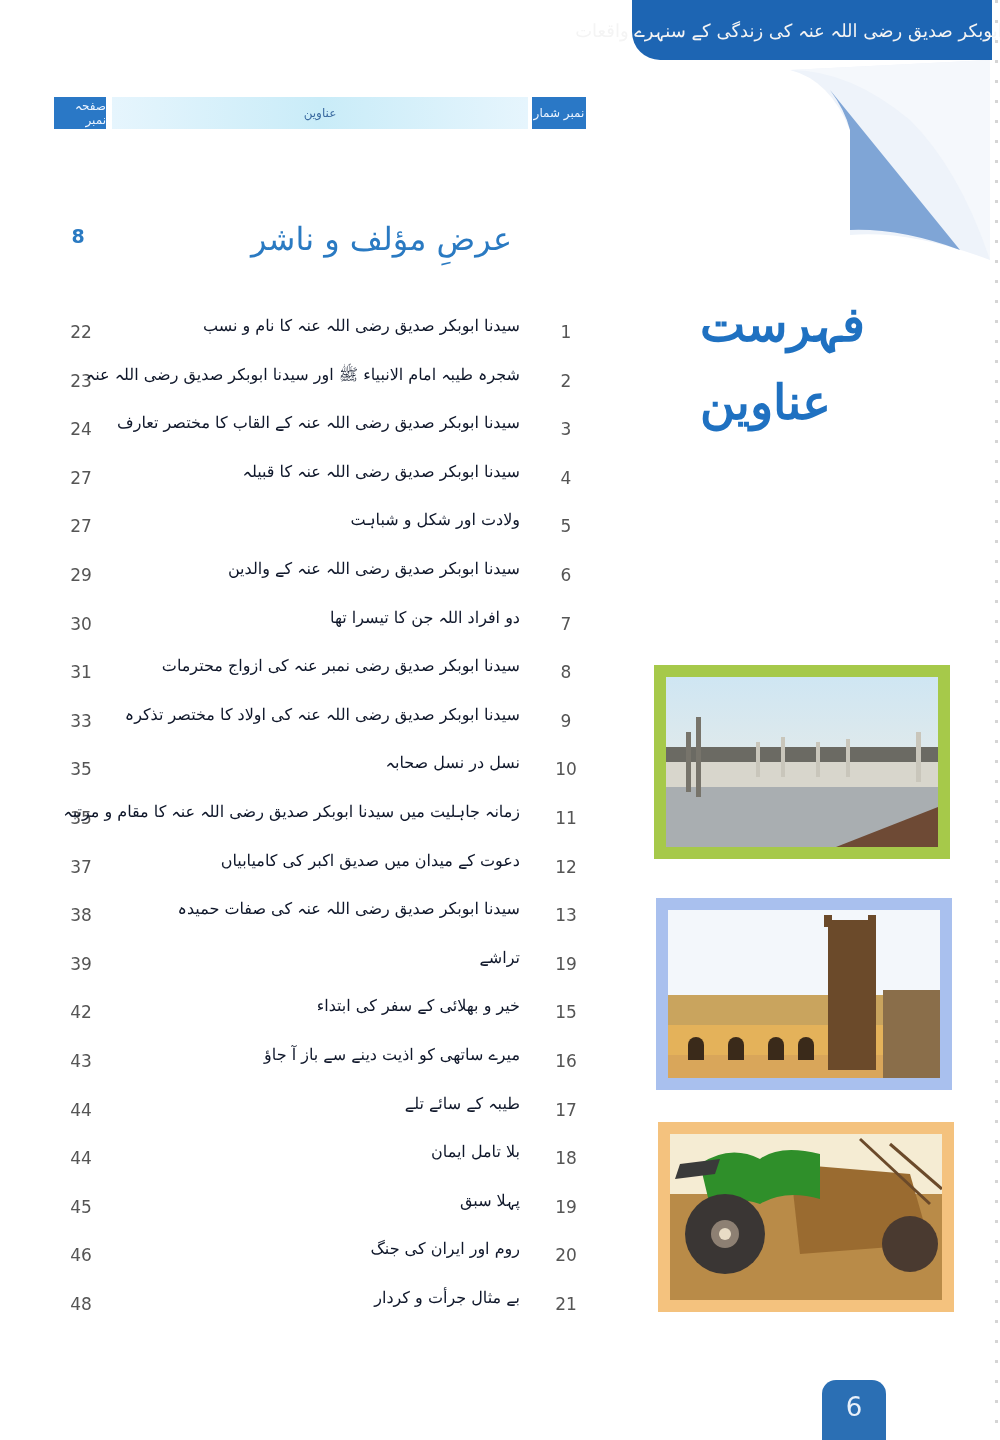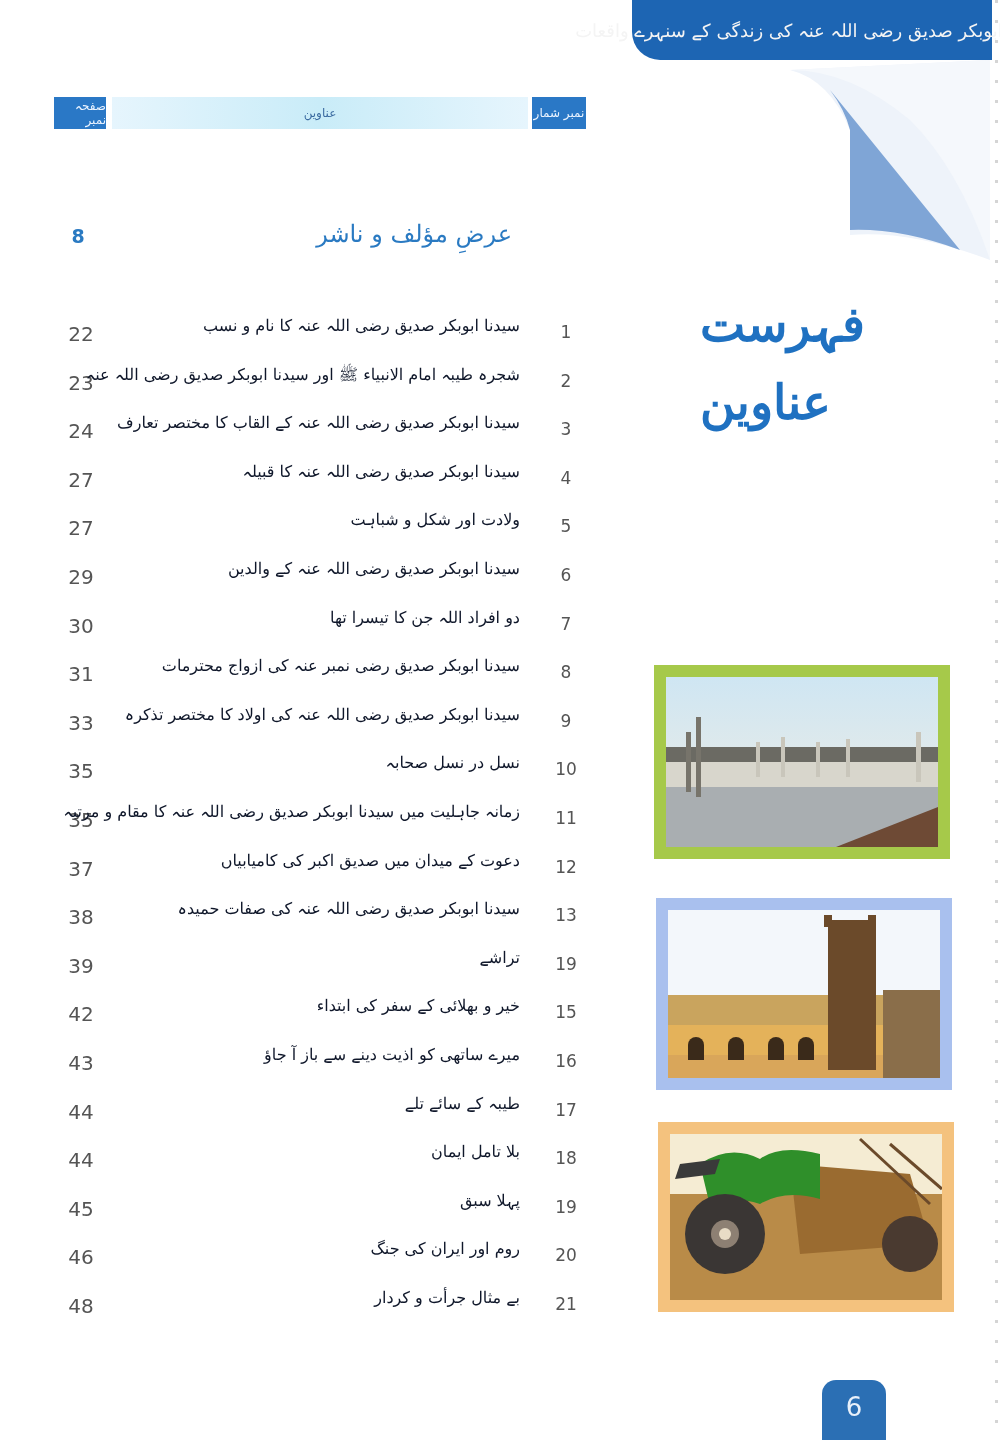--- a/index.html
+++ b/index.html
@@ -18,7 +18,7 @@
   .colhead.blue{background:#2a78c6;color:#eaf3ff;display:flex;align-items:center;justify-content:center;font-size:12px;direction:rtl;}
   .colhead.light{background:linear-gradient(to right,#e6f5fd,#c9ecf8 50%,#e6f5fd);color:#3a6aa0;display:flex;align-items:center;justify-content:center;font-size:12px;direction:rtl;}
   
-  .intro-title{position:absolute;top:220px;right:488px;color:#2a7ac2;font-family:"DejaVu Serif",serif;font-size:24px;direction:rtl;white-space:nowrap;}
+  .intro-title{position:absolute;top:220px;right:488px;color:#2a7ac2;font-family:"DejaVu Serif",serif;font-size:32px;direction:rtl;white-space:nowrap;}
   .intro-page{position:absolute;top:225px;left:68px;width:20px;text-align:center;color:#2a7ac2;font-weight:bold;font-size:19px;}
   
   .toc{position:absolute;left:0;top:312px;width:620px;}

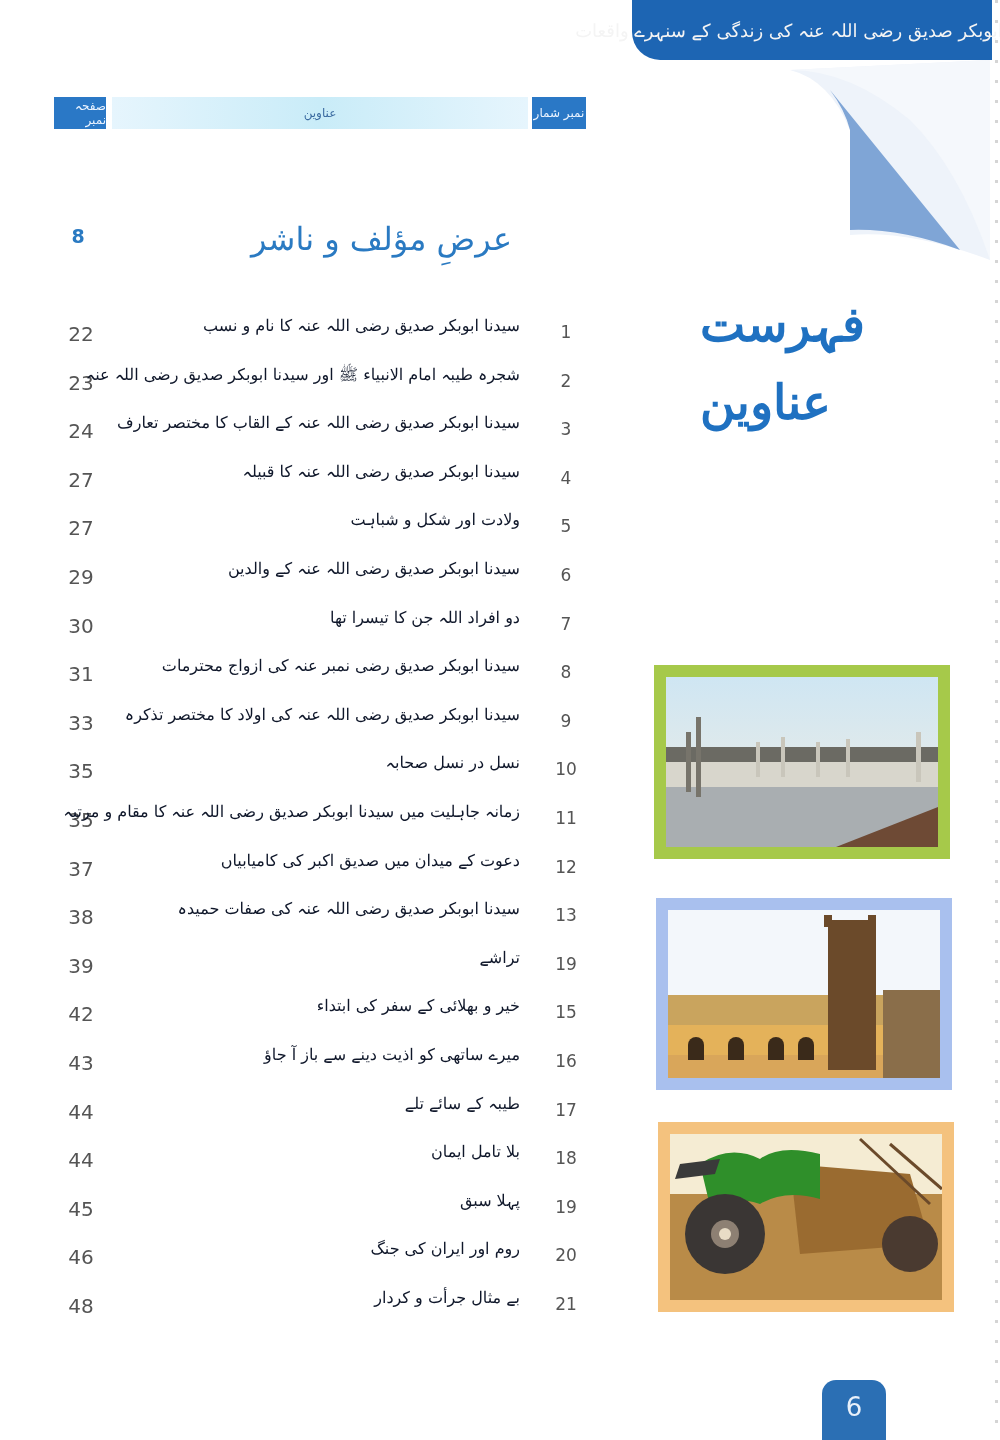--- a/index.html
+++ b/index.html
@@ -23,7 +23,7 @@
   
   .toc{position:absolute;left:0;top:312px;width:620px;}
   .row{position:absolute;left:0;width:620px;height:40px;}
-  .row .pg{position:absolute;left:64px;width:34px;text-align:center;top:10px;color:#555;font-size:20px;}
+  .row .pg{position:absolute;left:64px;width:34px;text-align:center;top:10px;color:#555;font-size:17px;}
   .row .num{position:absolute;left:548px;width:36px;text-align:center;top:10px;color:#555;font-size:17px;}
   .row .title{position:absolute;right:100px;top:4px;color:#0f172a;font-family:"DejaVu Serif",serif;font-size:16px;direction:rtl;white-space:nowrap;text-align:center;}
   

